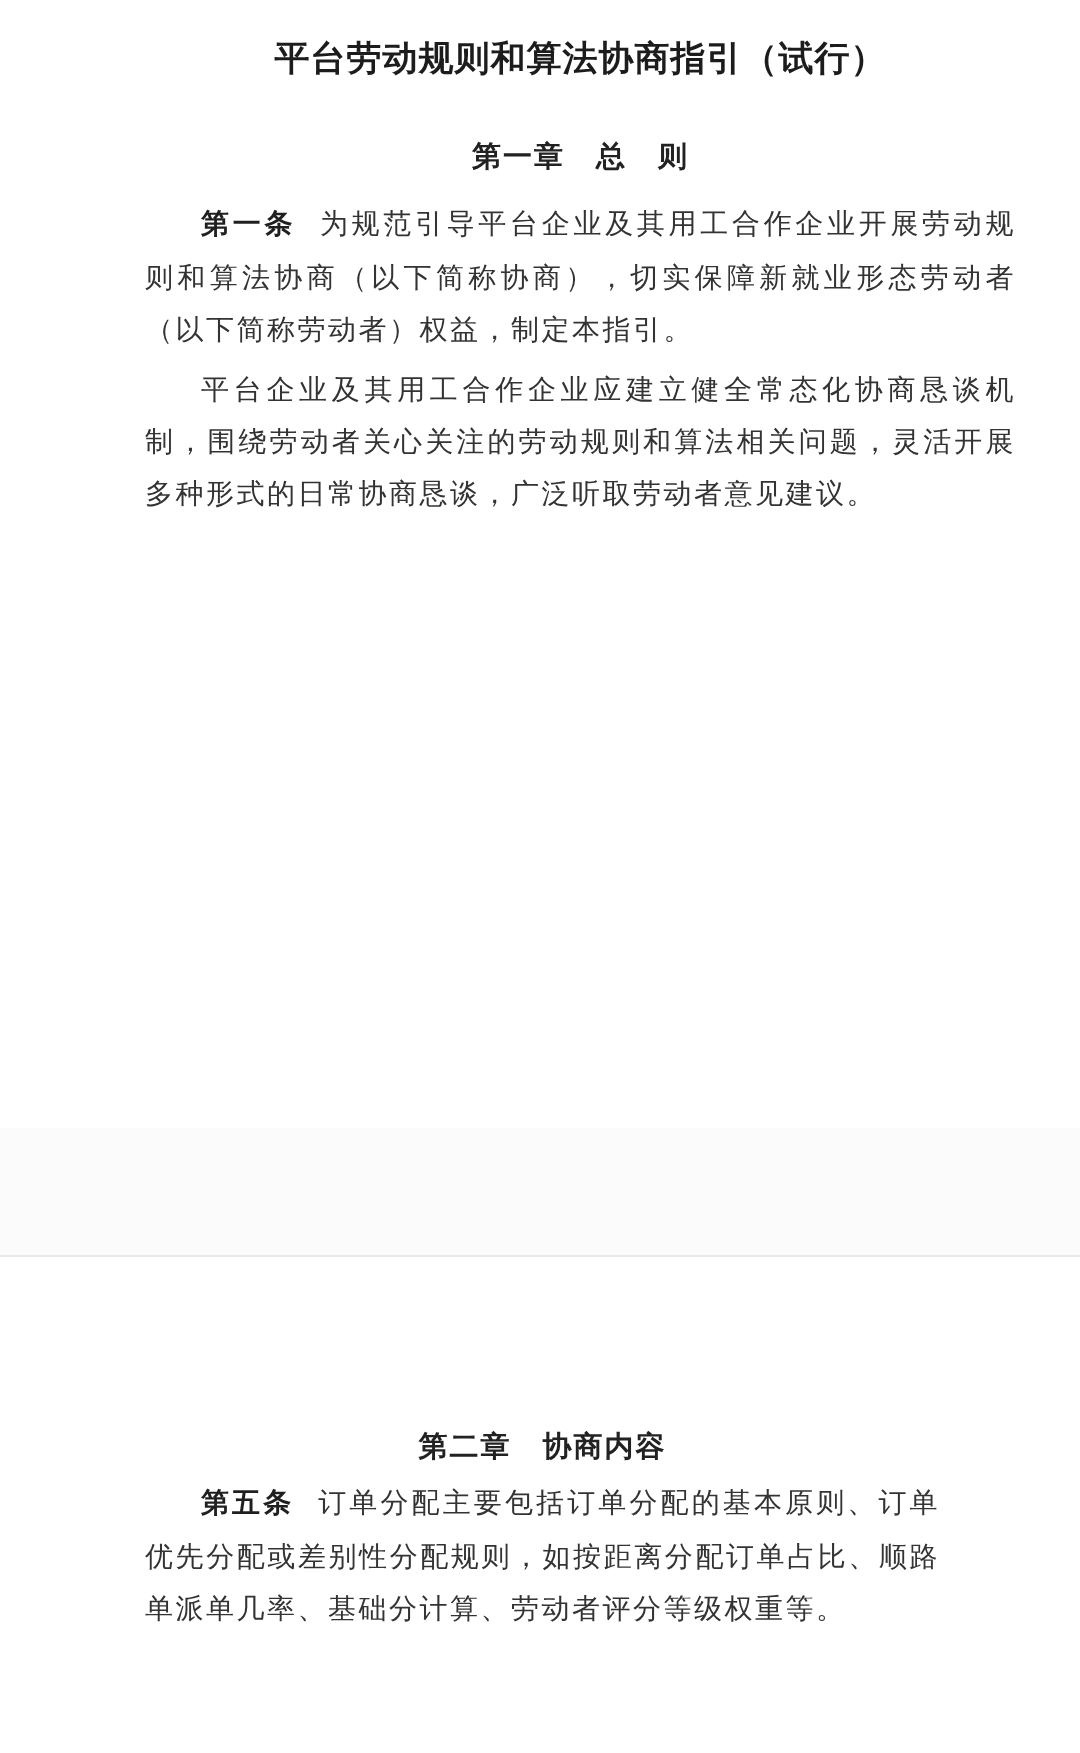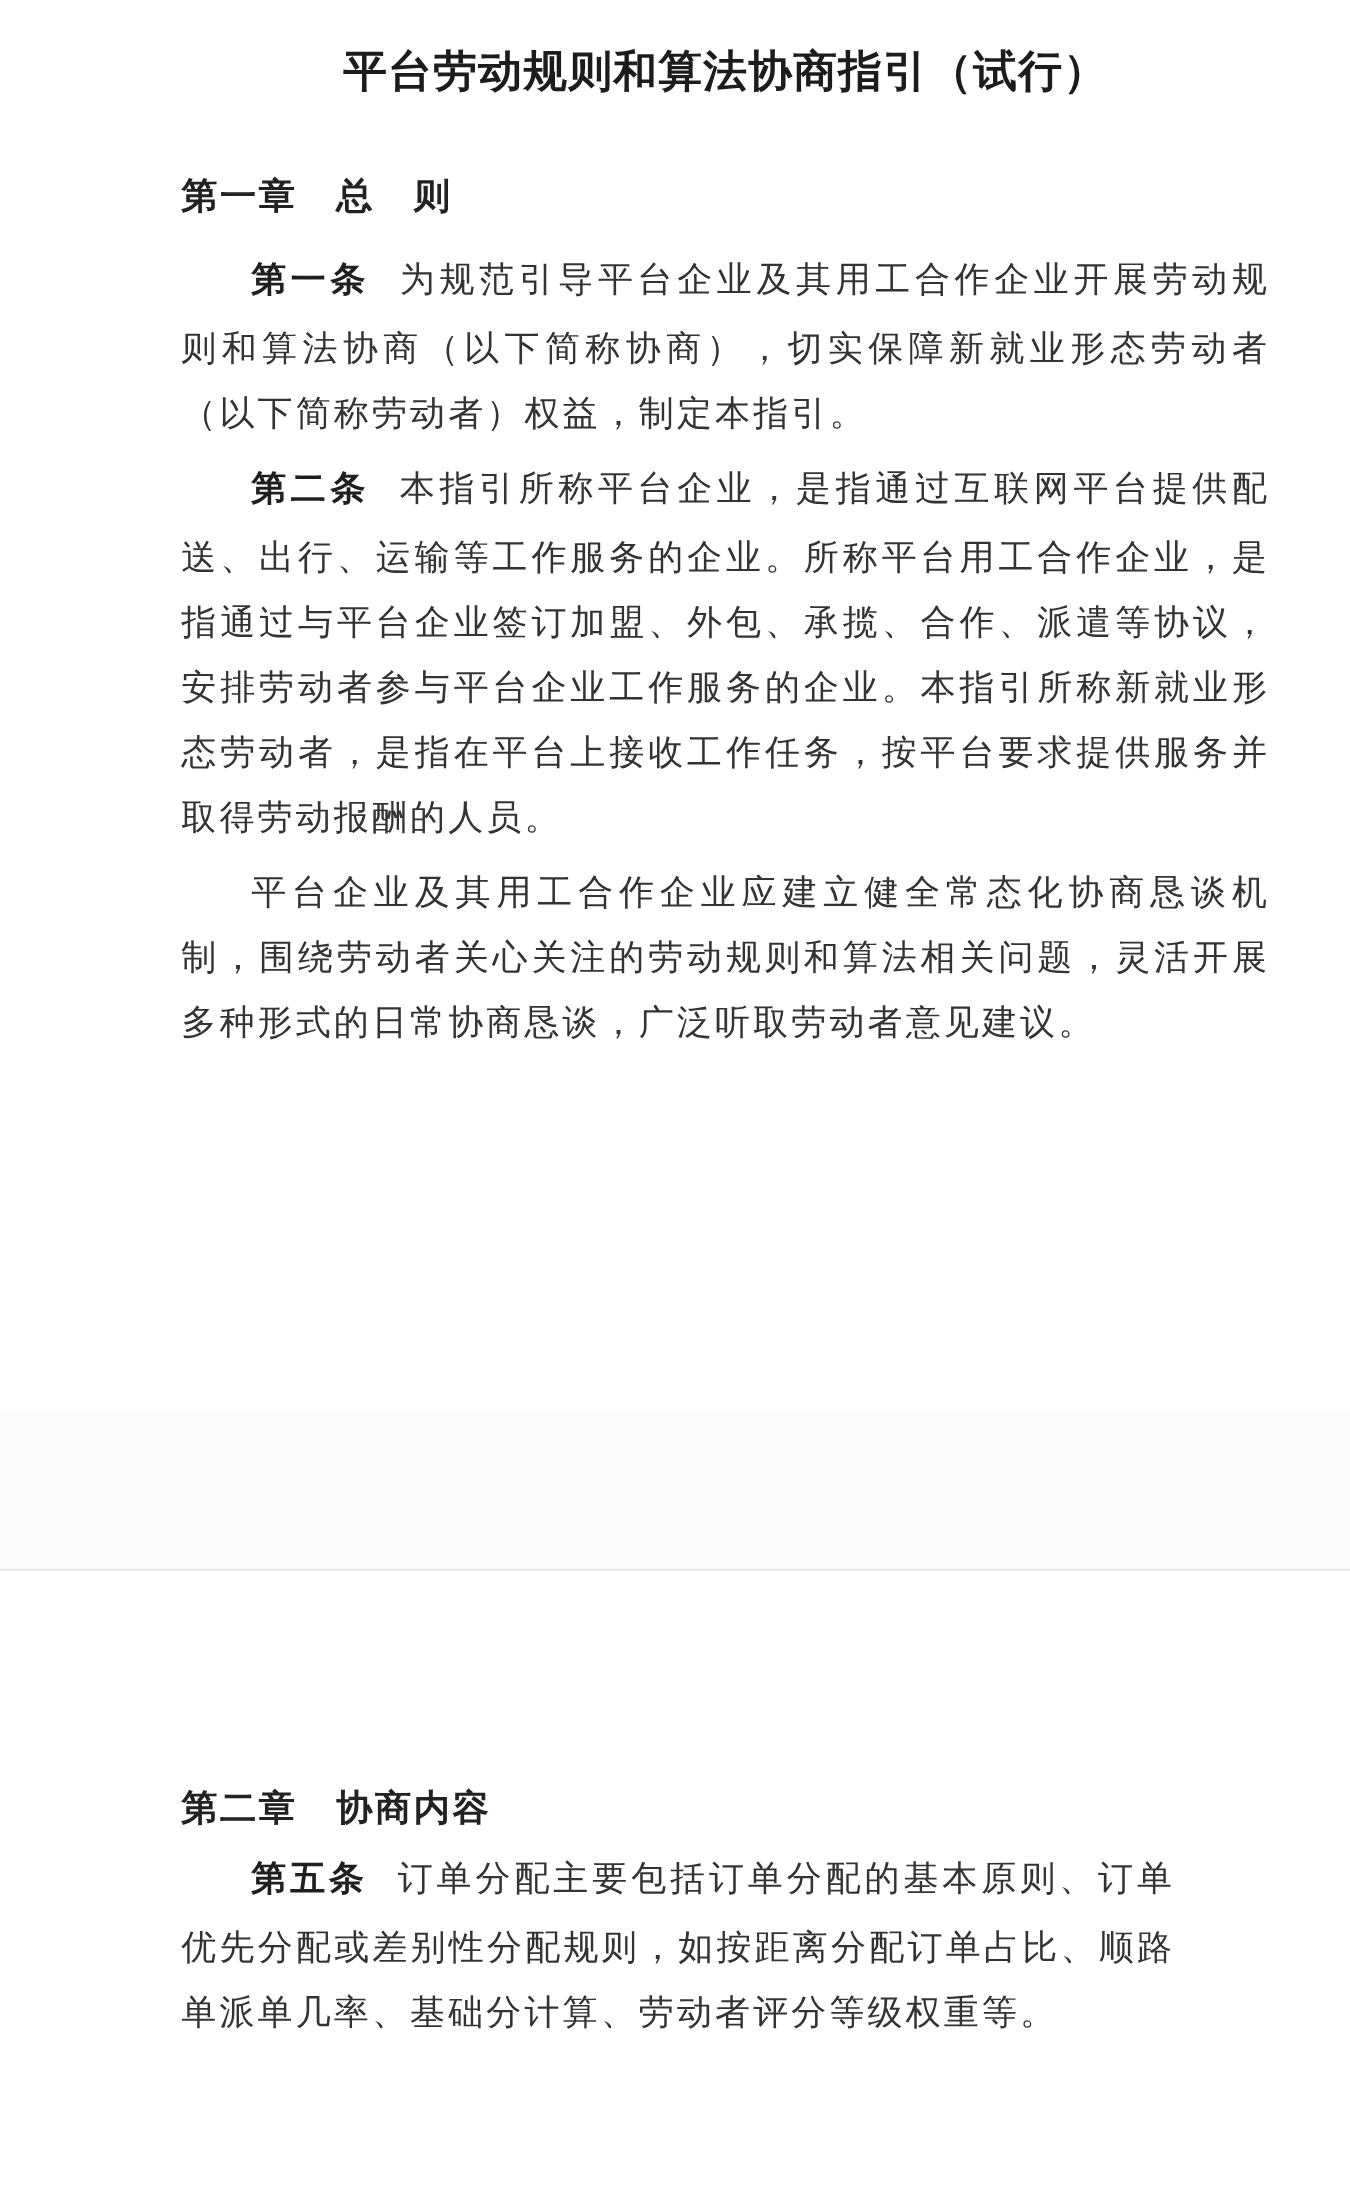--- a/index.html
+++ b/index.html
@@ -52,6 +52,7 @@
     font-weight: 700;
     font-size: 29px;
     line-height: 40px;
+    text-align: center;
     letter-spacing: 2px;
     color: #222222;
   }

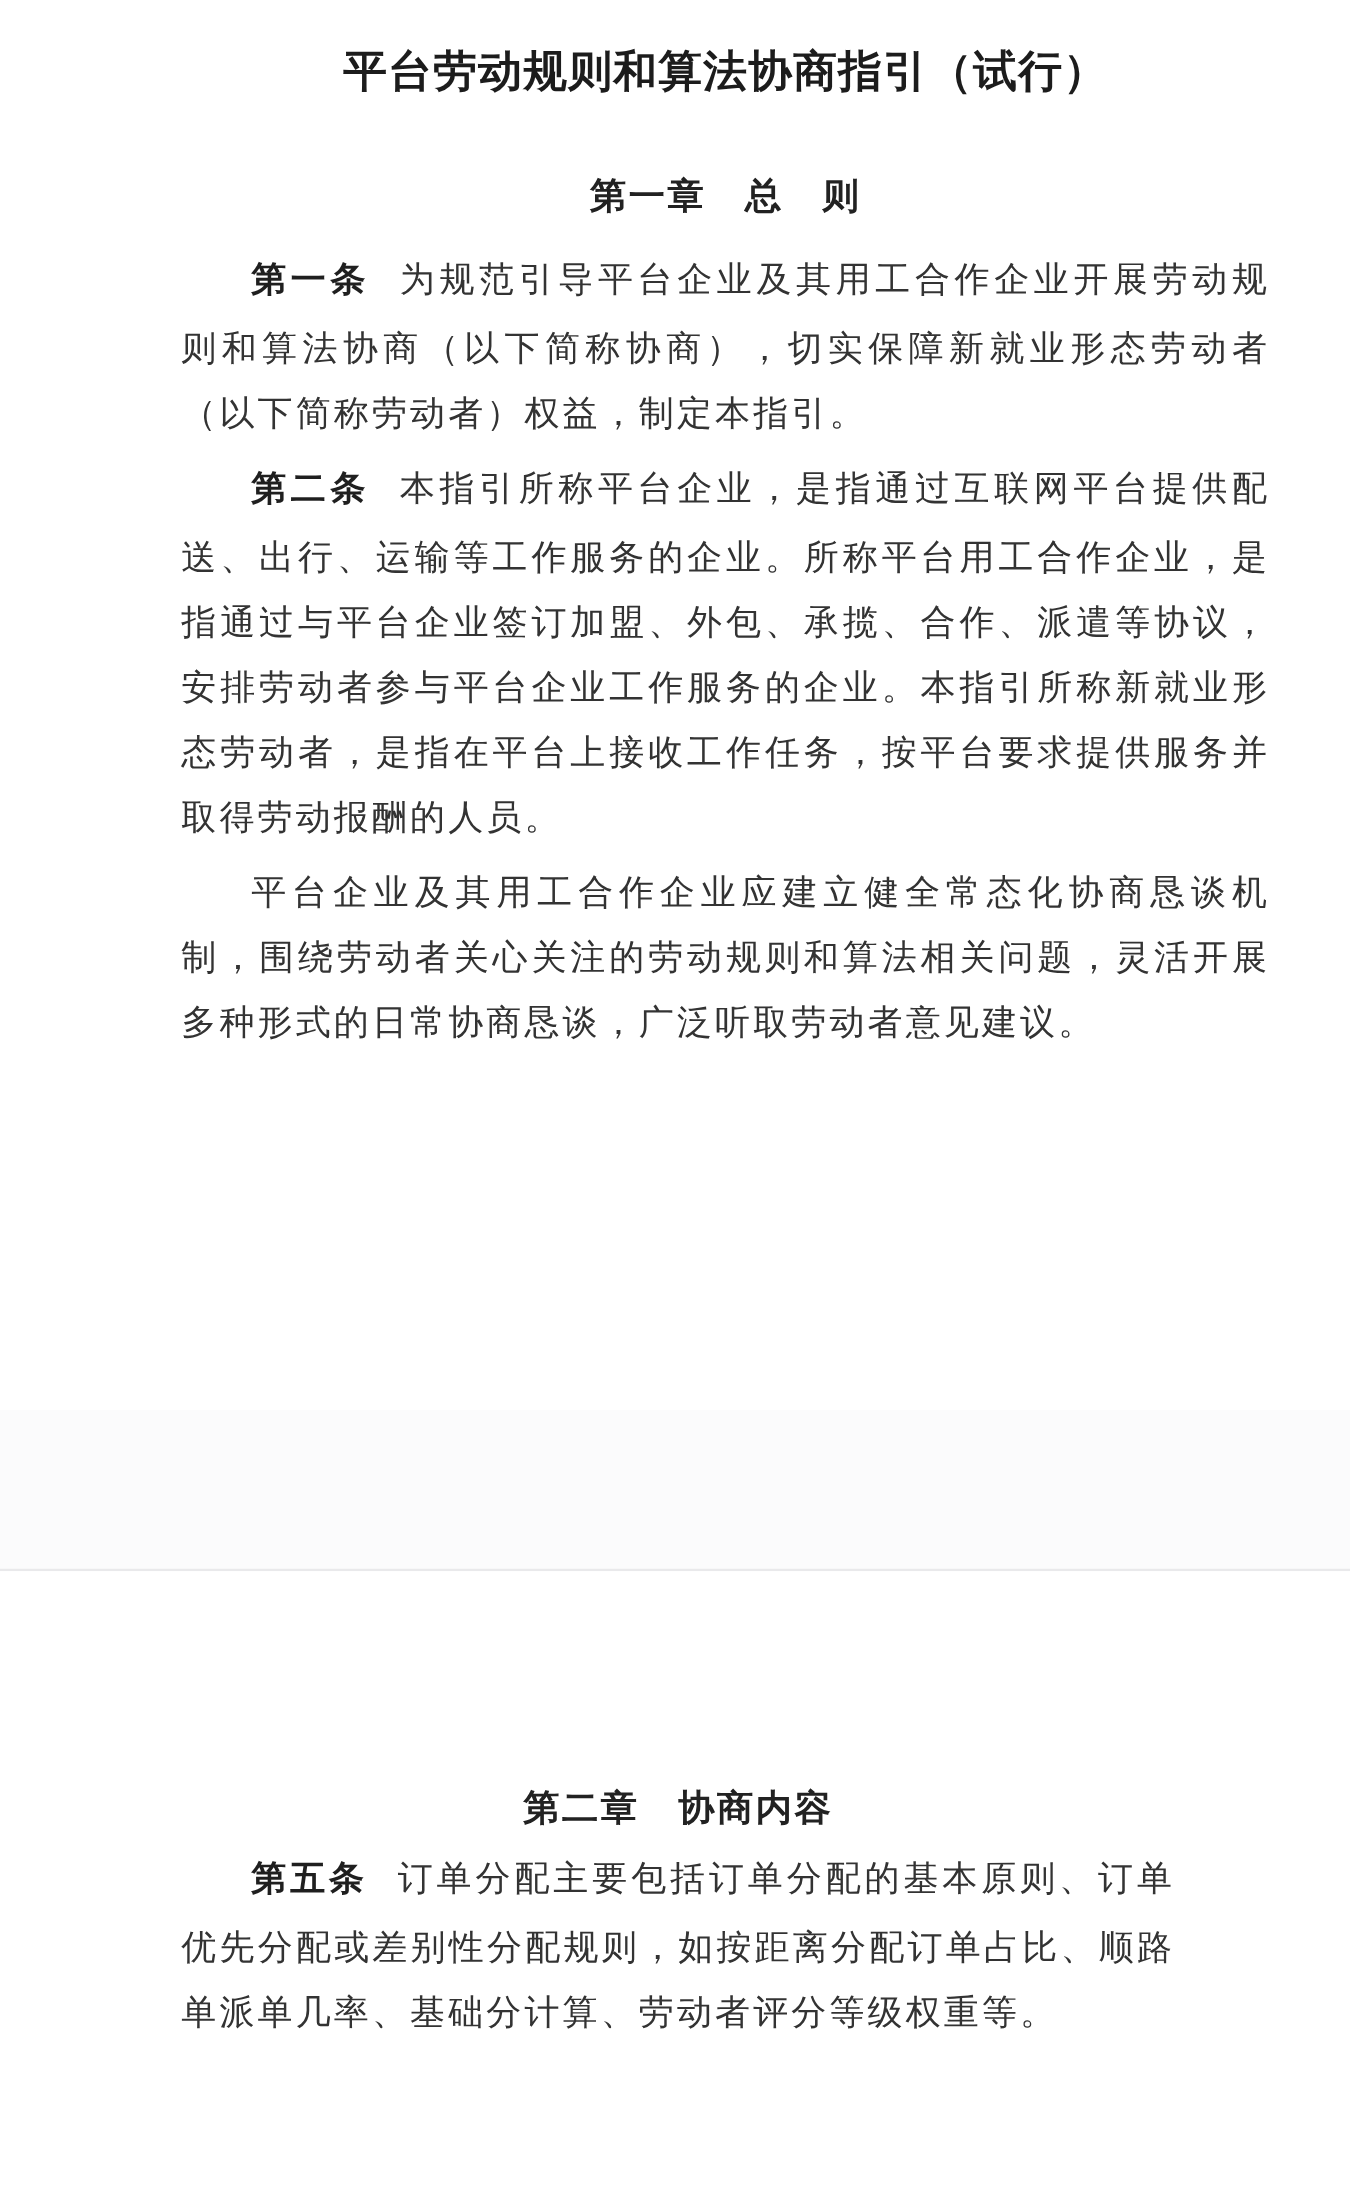--- a/index.html
+++ b/index.html
@@ -105,9 +105,6 @@
         <b class="article-label">第一条</b><span>为规范引导平台企业及其用工合作企业开展劳动规则和算法协商（以下简称协商），切实保障新就业形态劳动者（以下简称劳动者）权益，制定本指引。</span>
       </p>
       <p class="para">
-        <b class="article-label">第二条</b><span>本指引所称平台企业，是指通过互联网平台提供配送、出行、运输等工作服务的企业。所称平台用工合作企业，是指通过与平台企业签订加盟、外包、承揽、合作、派遣等协议，安排劳动者参与平台企业工作服务的企业。本指引所称新就业形态劳动者，是指在平台上接收工作任务，按平台要求提供服务并取得劳动报酬的人员。</span>
-      </p>
-      <p class="para">
         <span>平台企业及其用工合作企业应建立健全常态化协商恳谈机制，围绕劳动者关心关注的劳动规则和算法相关问题，灵活开展多种形式的日常协商恳谈，广泛听取劳动者意见建议。</span>
       </p>
     </div>

